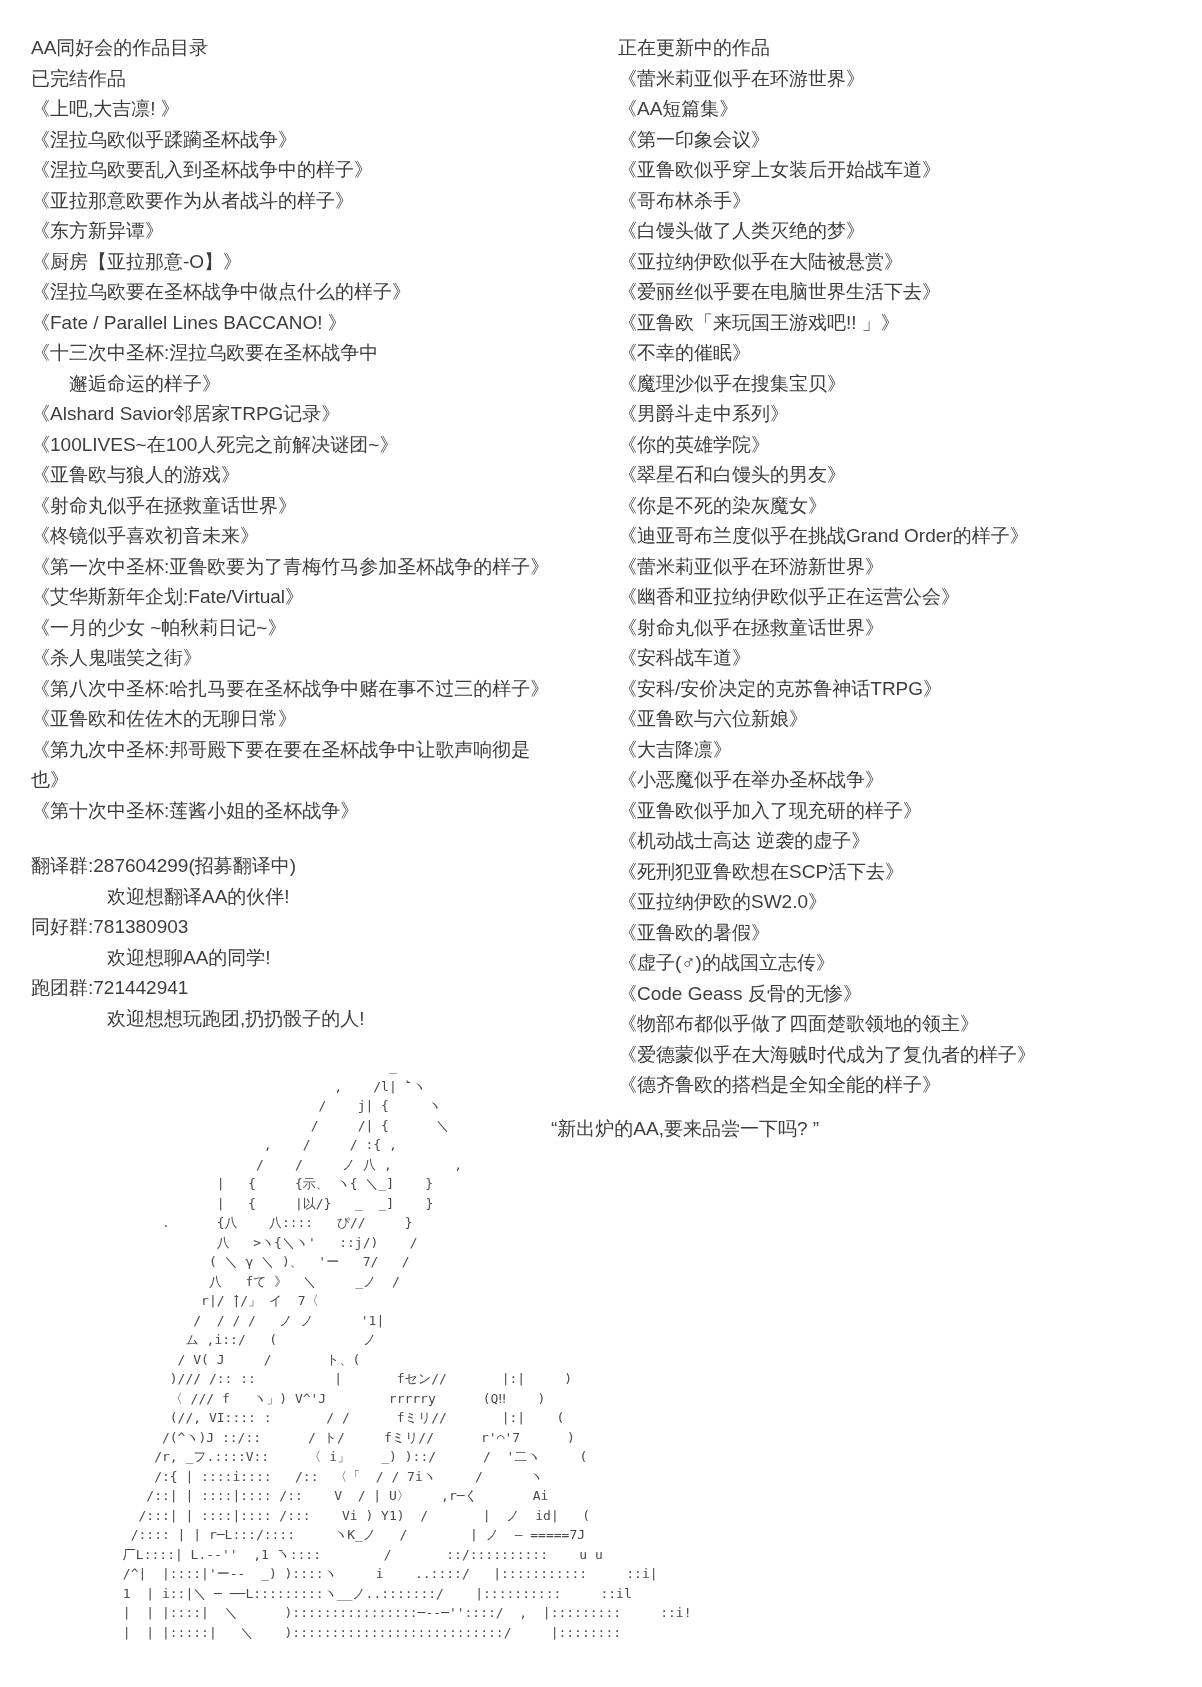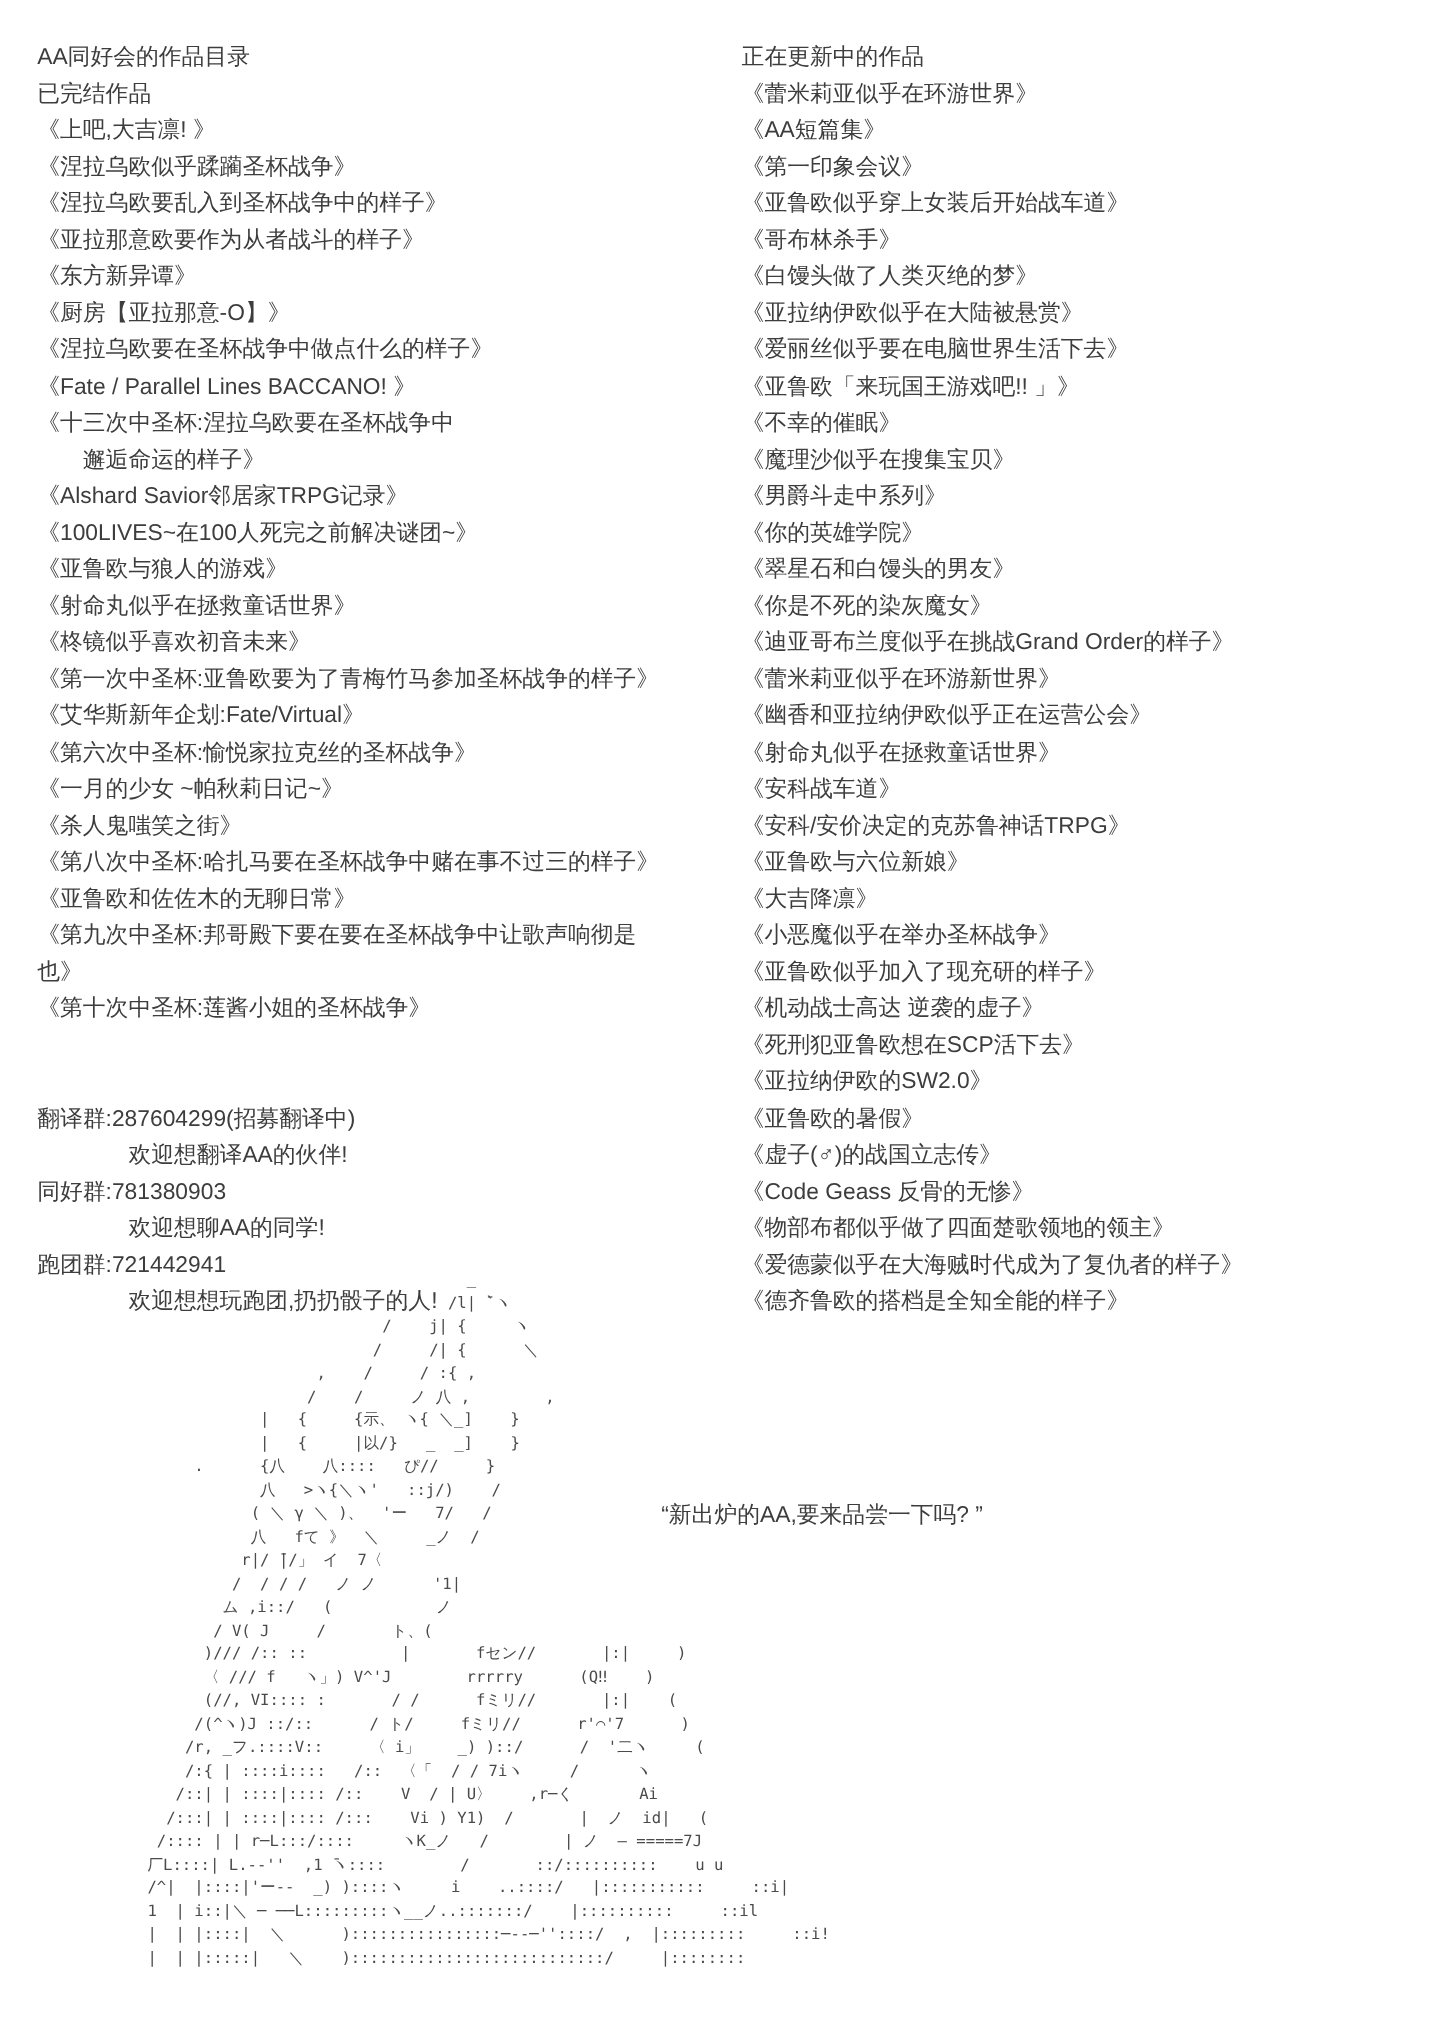--- a/index.html
+++ b/index.html
@@ -68,7 +68,6 @@
 
         <div class="line">《艾华斯新年企划:Fate/Virtual》</div>
 
-        <div class="line">《第六次中圣杯:愉悦家拉克丝的圣杯战争》</div>
 
         <div class="line">《一月的少女 ~帕秋莉日记~》</div>
 

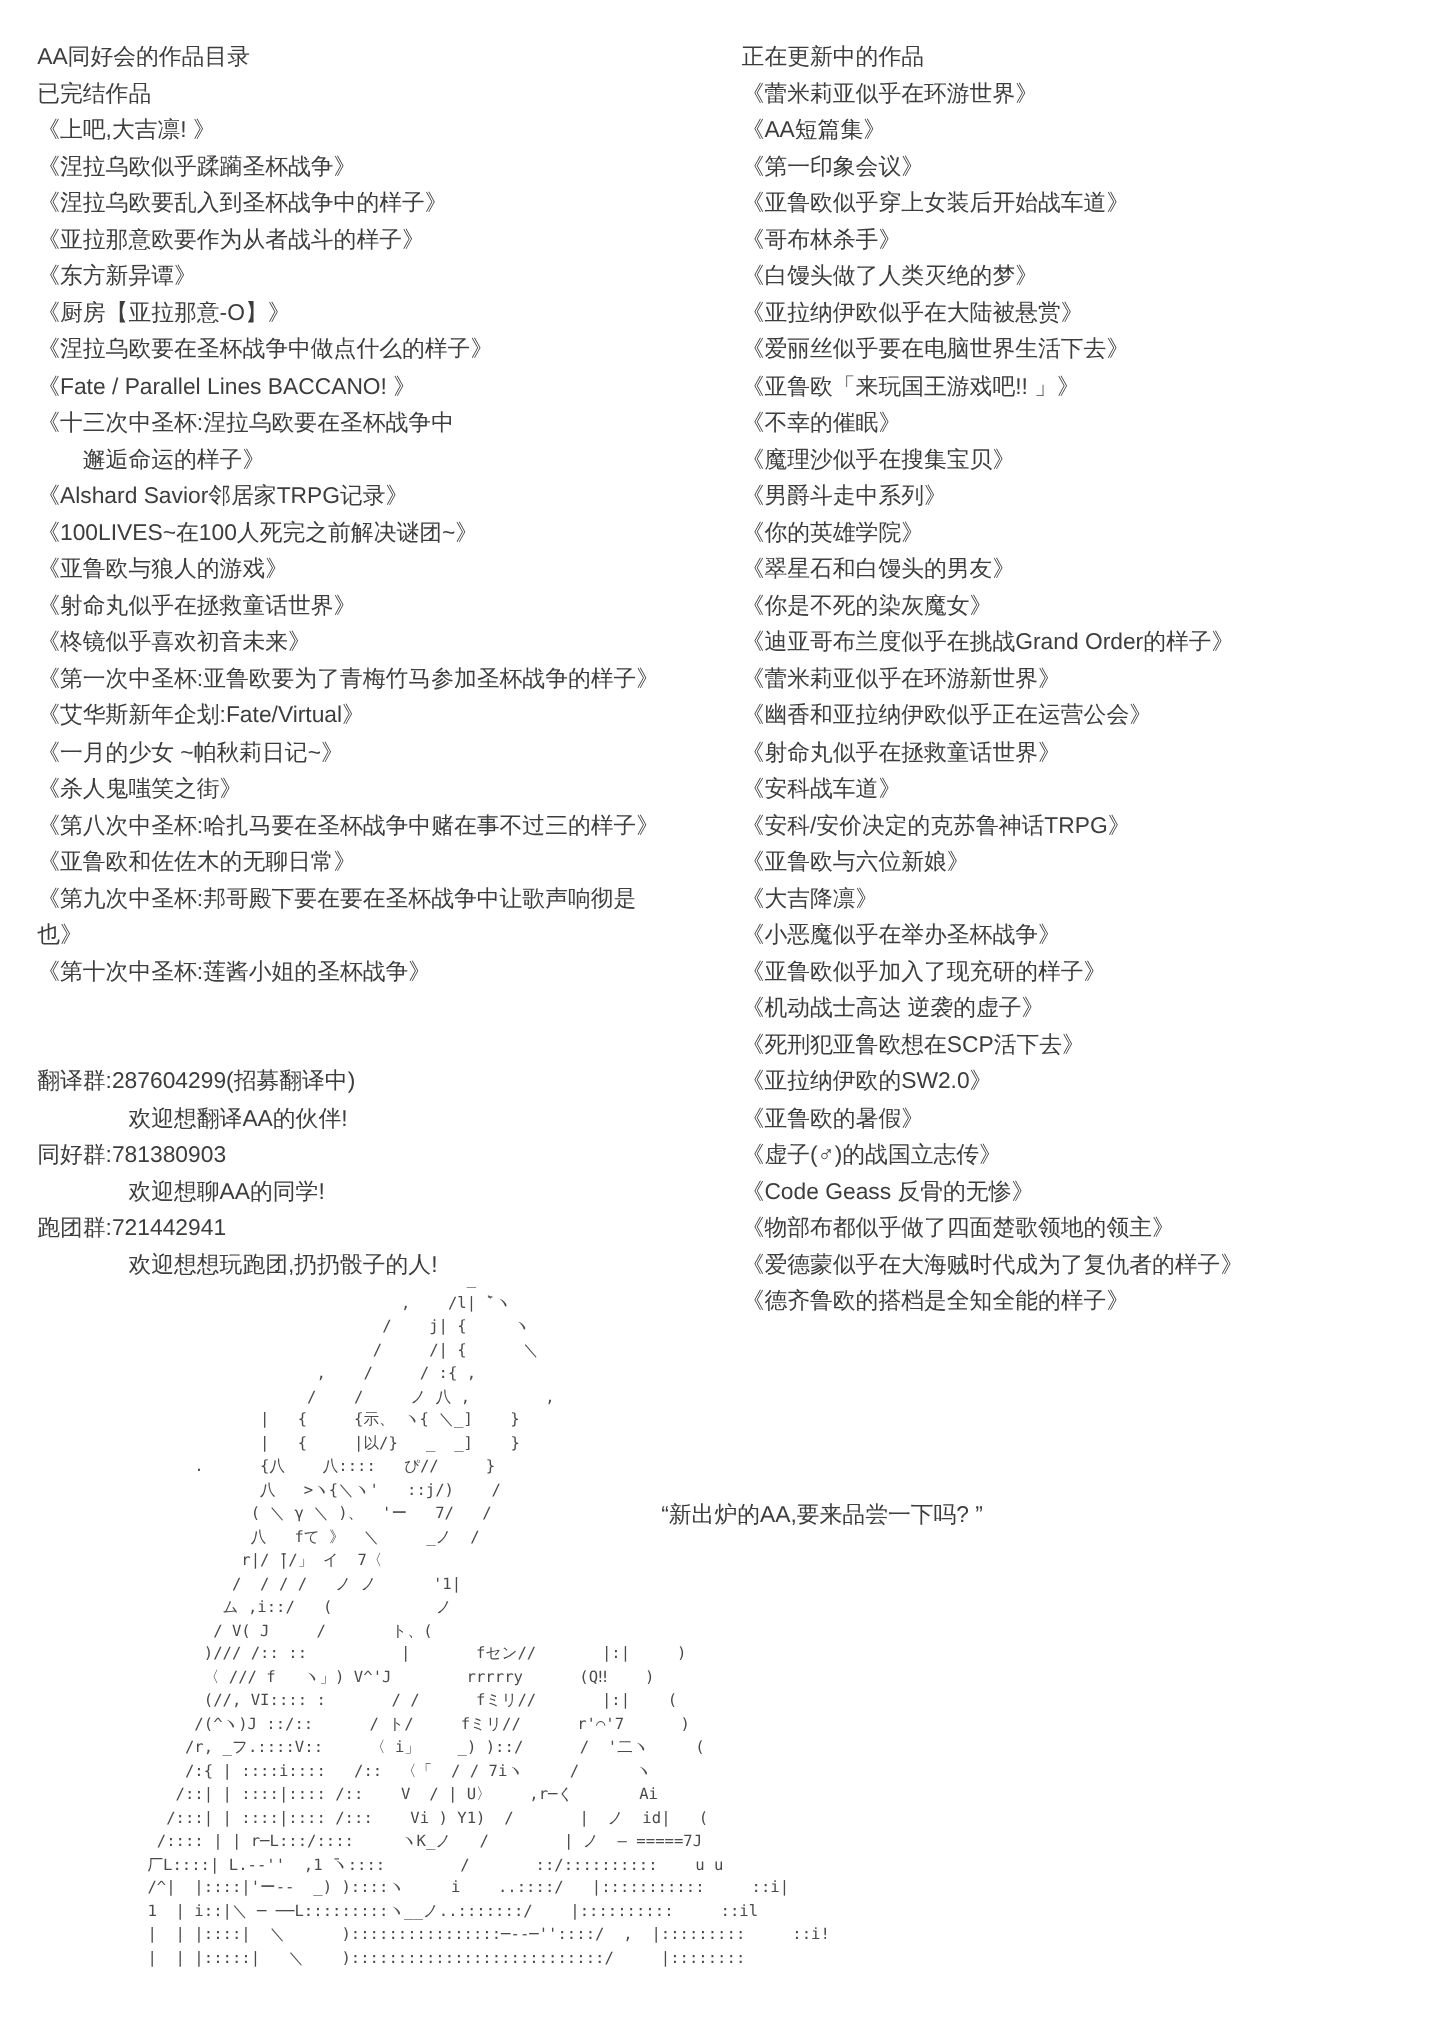--- a/index.html
+++ b/index.html
@@ -12,7 +12,7 @@
   .col-left{left:31px;width:530px;}
   .col-right{left:607px;width:580px;margin-left:11px;}
   .line{font-size:19px;line-height:30.5px;white-space:pre-wrap;}
-  .qq-block{margin-top:61px;}
+  .qq-block{margin-top:25px;}
   .quote{
     position:absolute;left:551px;top:1250px;
     font-size:19px;line-height:26px;white-space:pre;color:#3d3d3d;

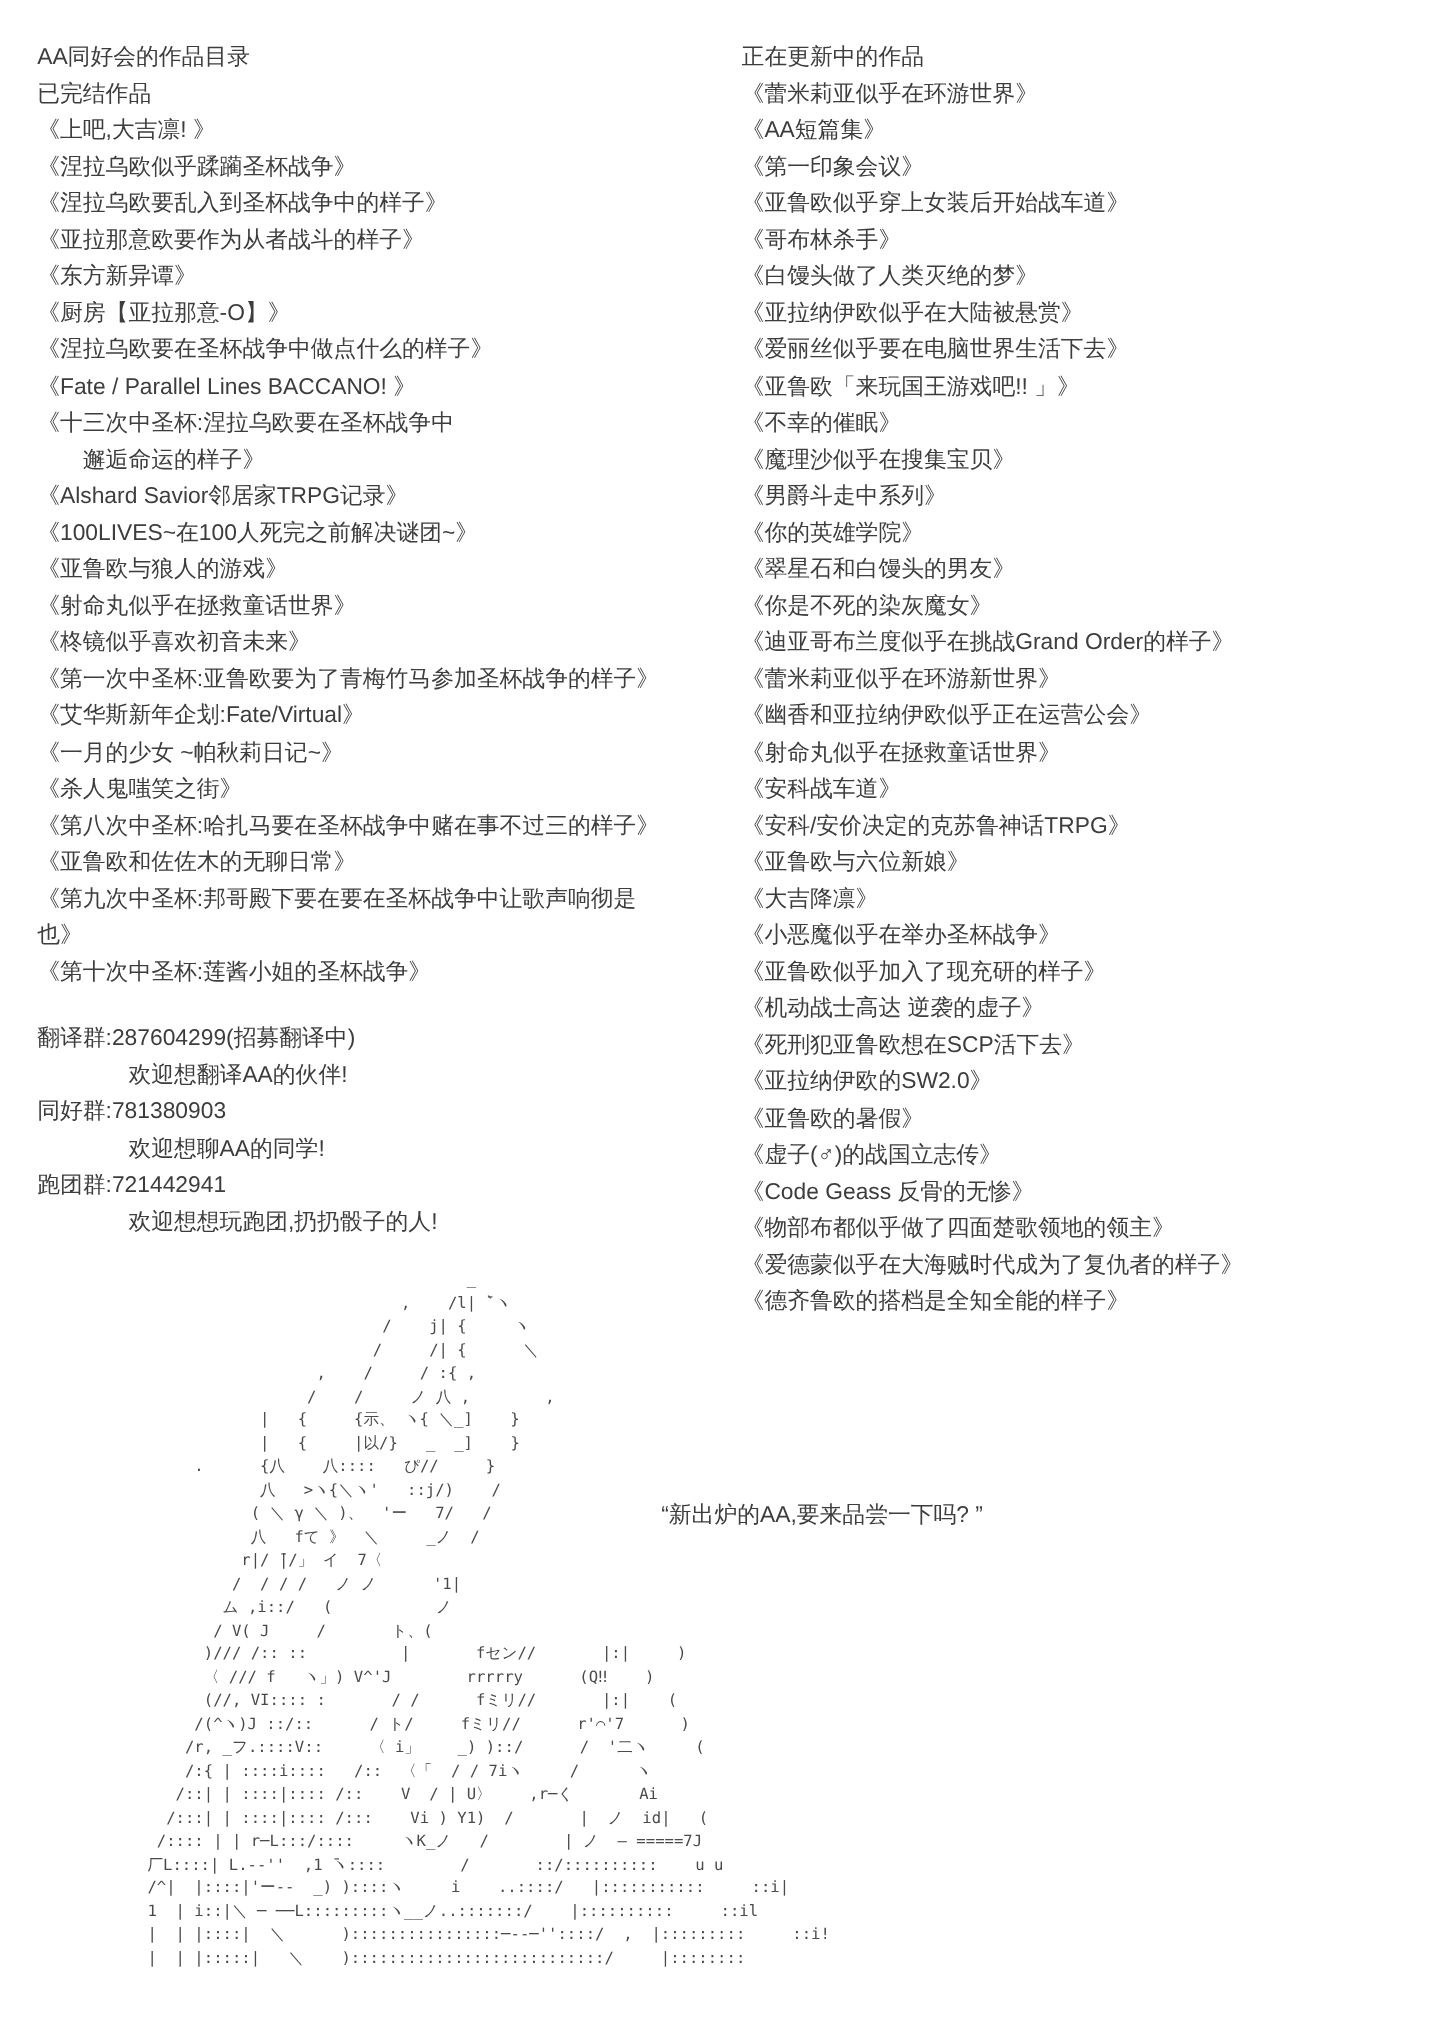--- a/index.html
+++ b/index.html
@@ -14,7 +14,7 @@
   .line{font-size:19px;line-height:30.5px;white-space:pre-wrap;}
   .qq-block{margin-top:25px;}
   .quote{
-    position:absolute;left:551px;top:1250px;
+    position:absolute;left:551px;top:1116px;
     font-size:19px;line-height:26px;white-space:pre;color:#3d3d3d;
   }
   .aa{

